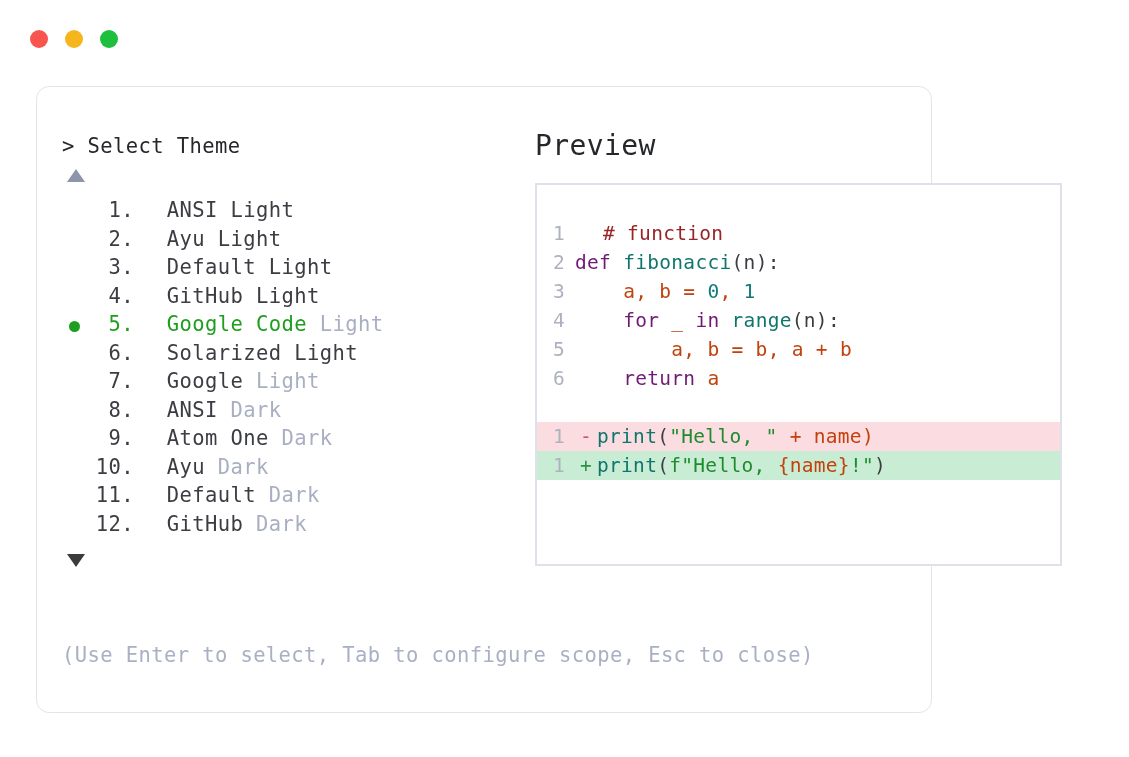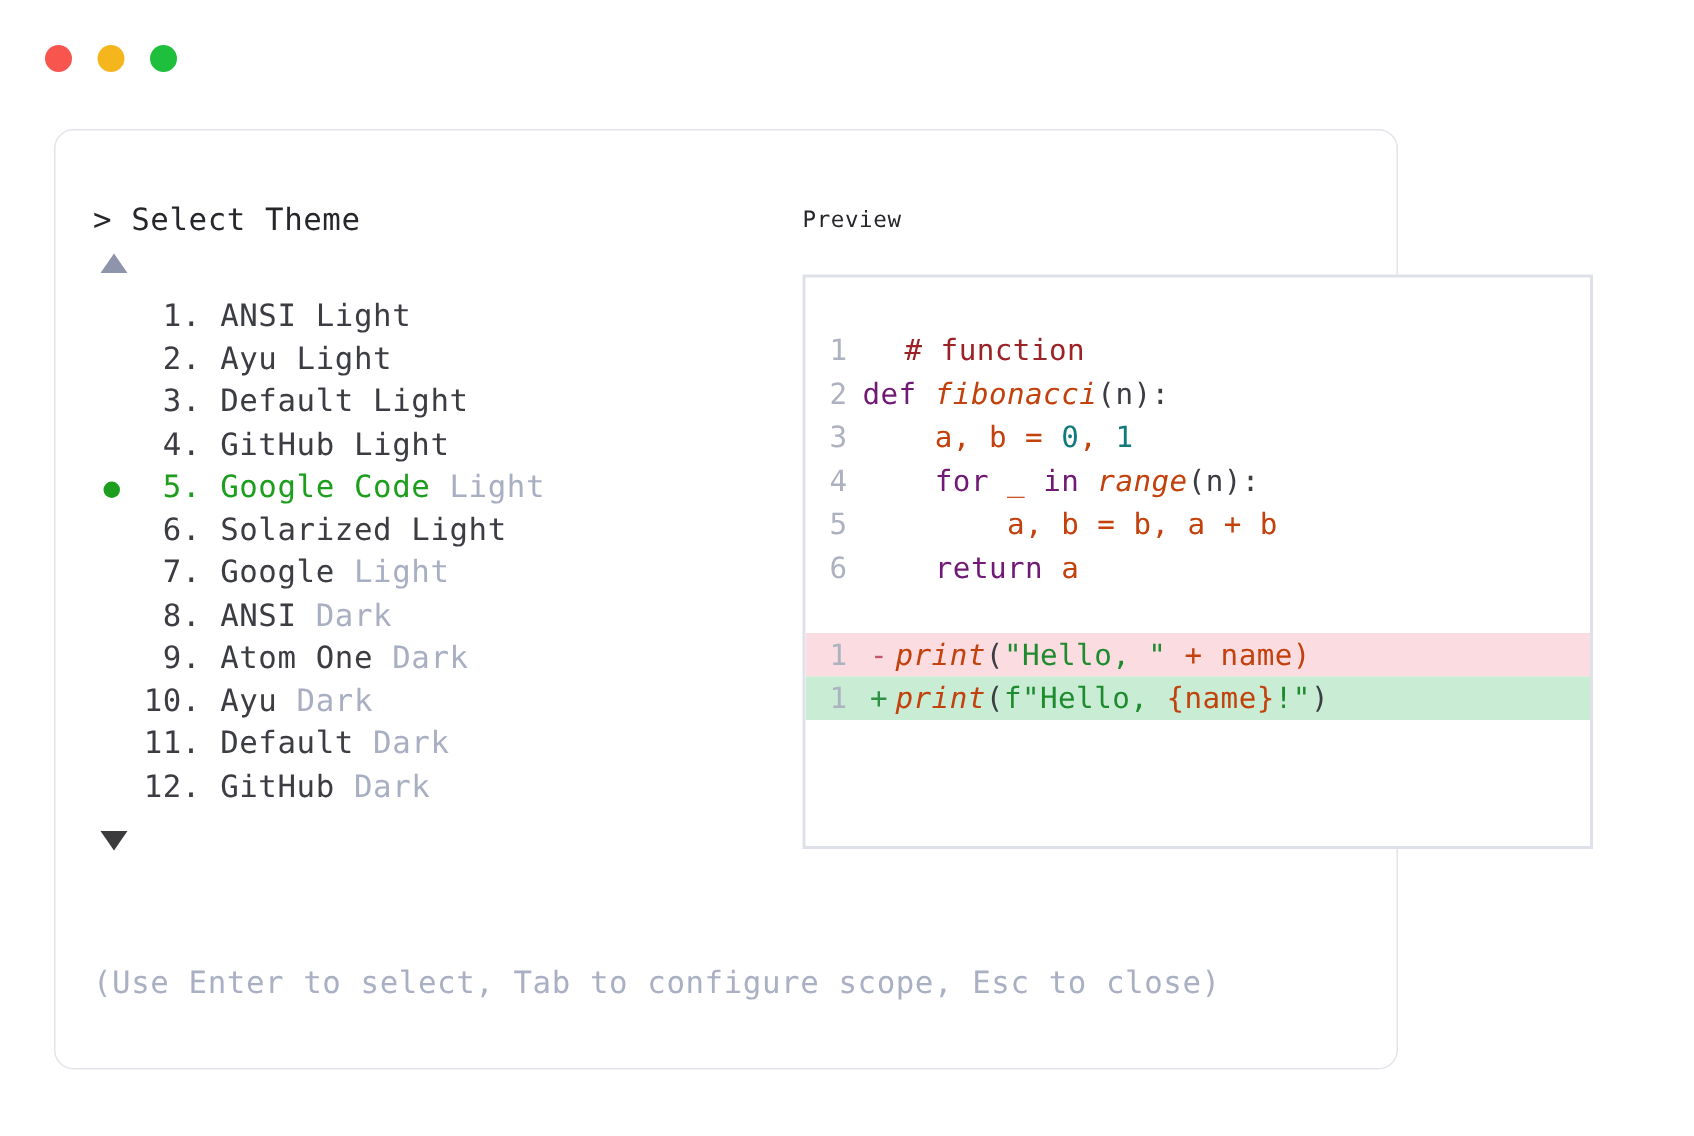--- a/index.html
+++ b/index.html
@@ -151,7 +151,7 @@
     width: 530px;
   }
   .preview-label {
-    font-size: 15px;
+    font-size: 28px;
     color: #26272b;
     letter-spacing: 0.4px;
     line-height: 26px;

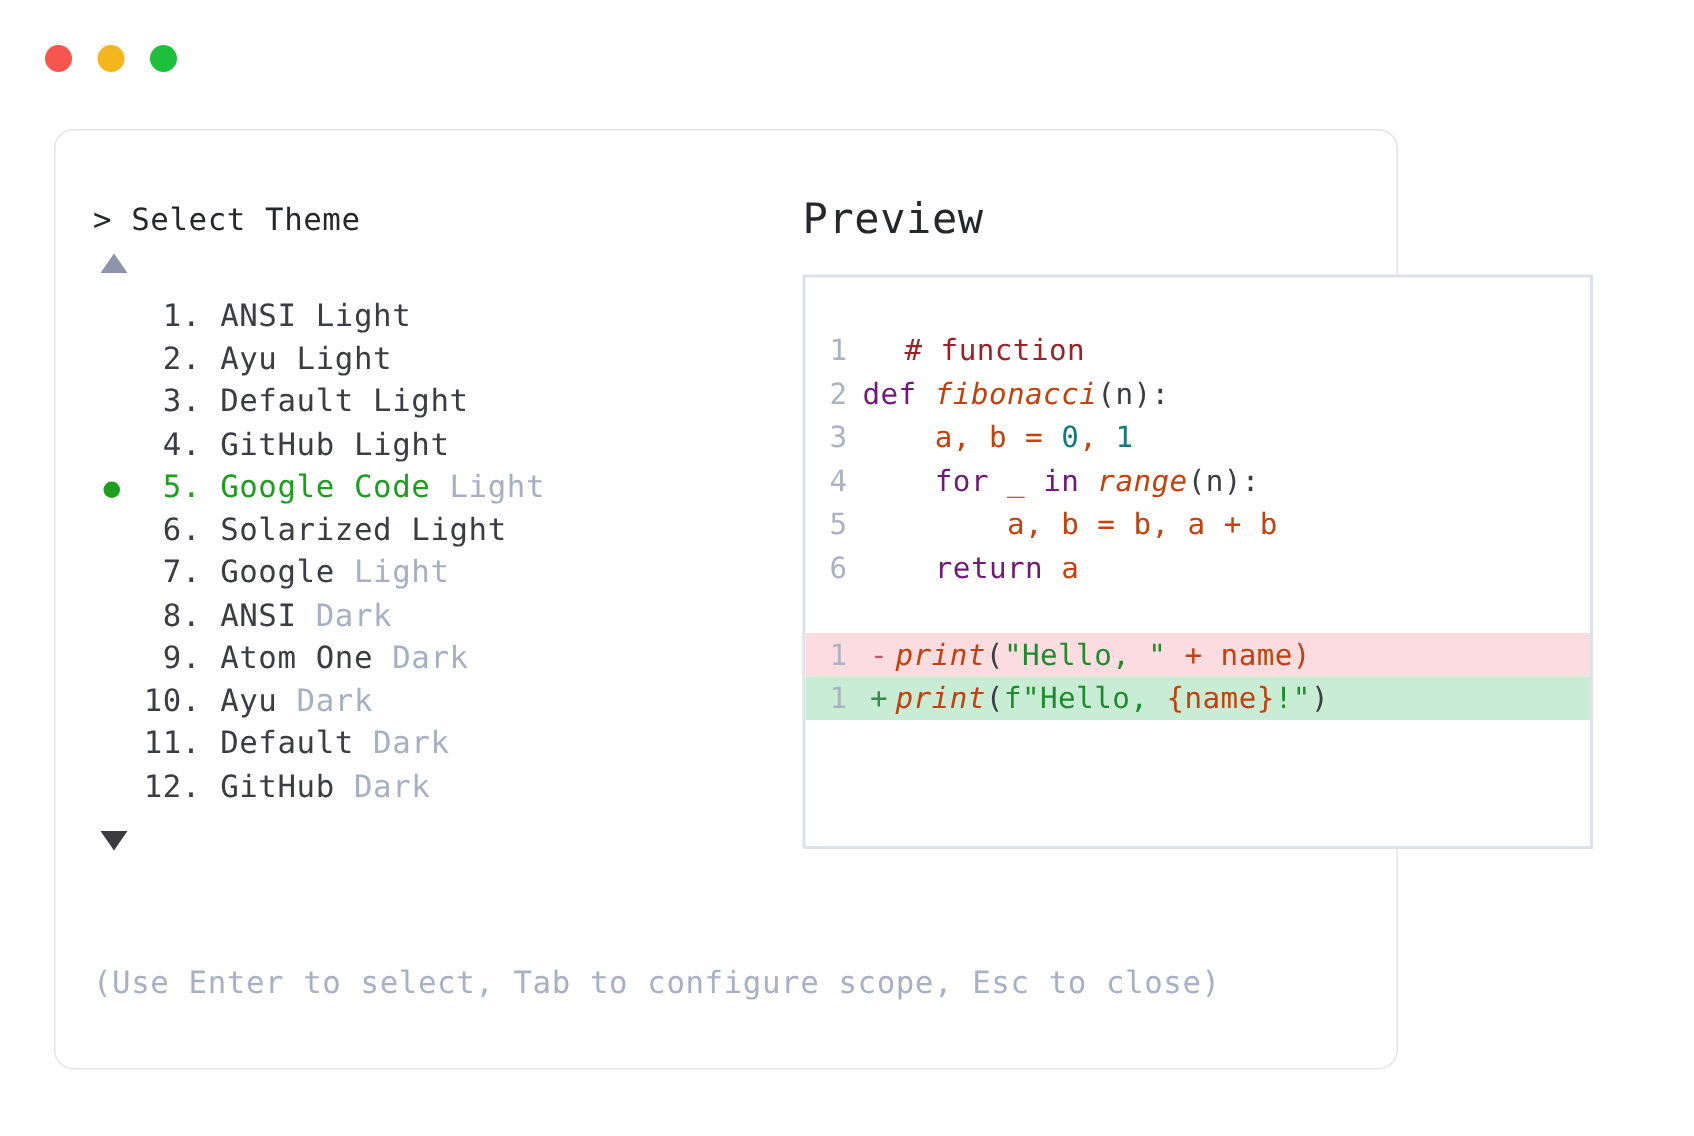--- a/index.html
+++ b/index.html
@@ -124,7 +124,7 @@
   .row-dot-sep {
     color: #3b3d42;
   }
-  .row-name   { color: #3b3d42; }
+  .row-name   { color: #3b3d42; margin-left: 20px; }
   .row-variant{ color: #3b3d42; }
 
   .theme-row.selected .row-index,

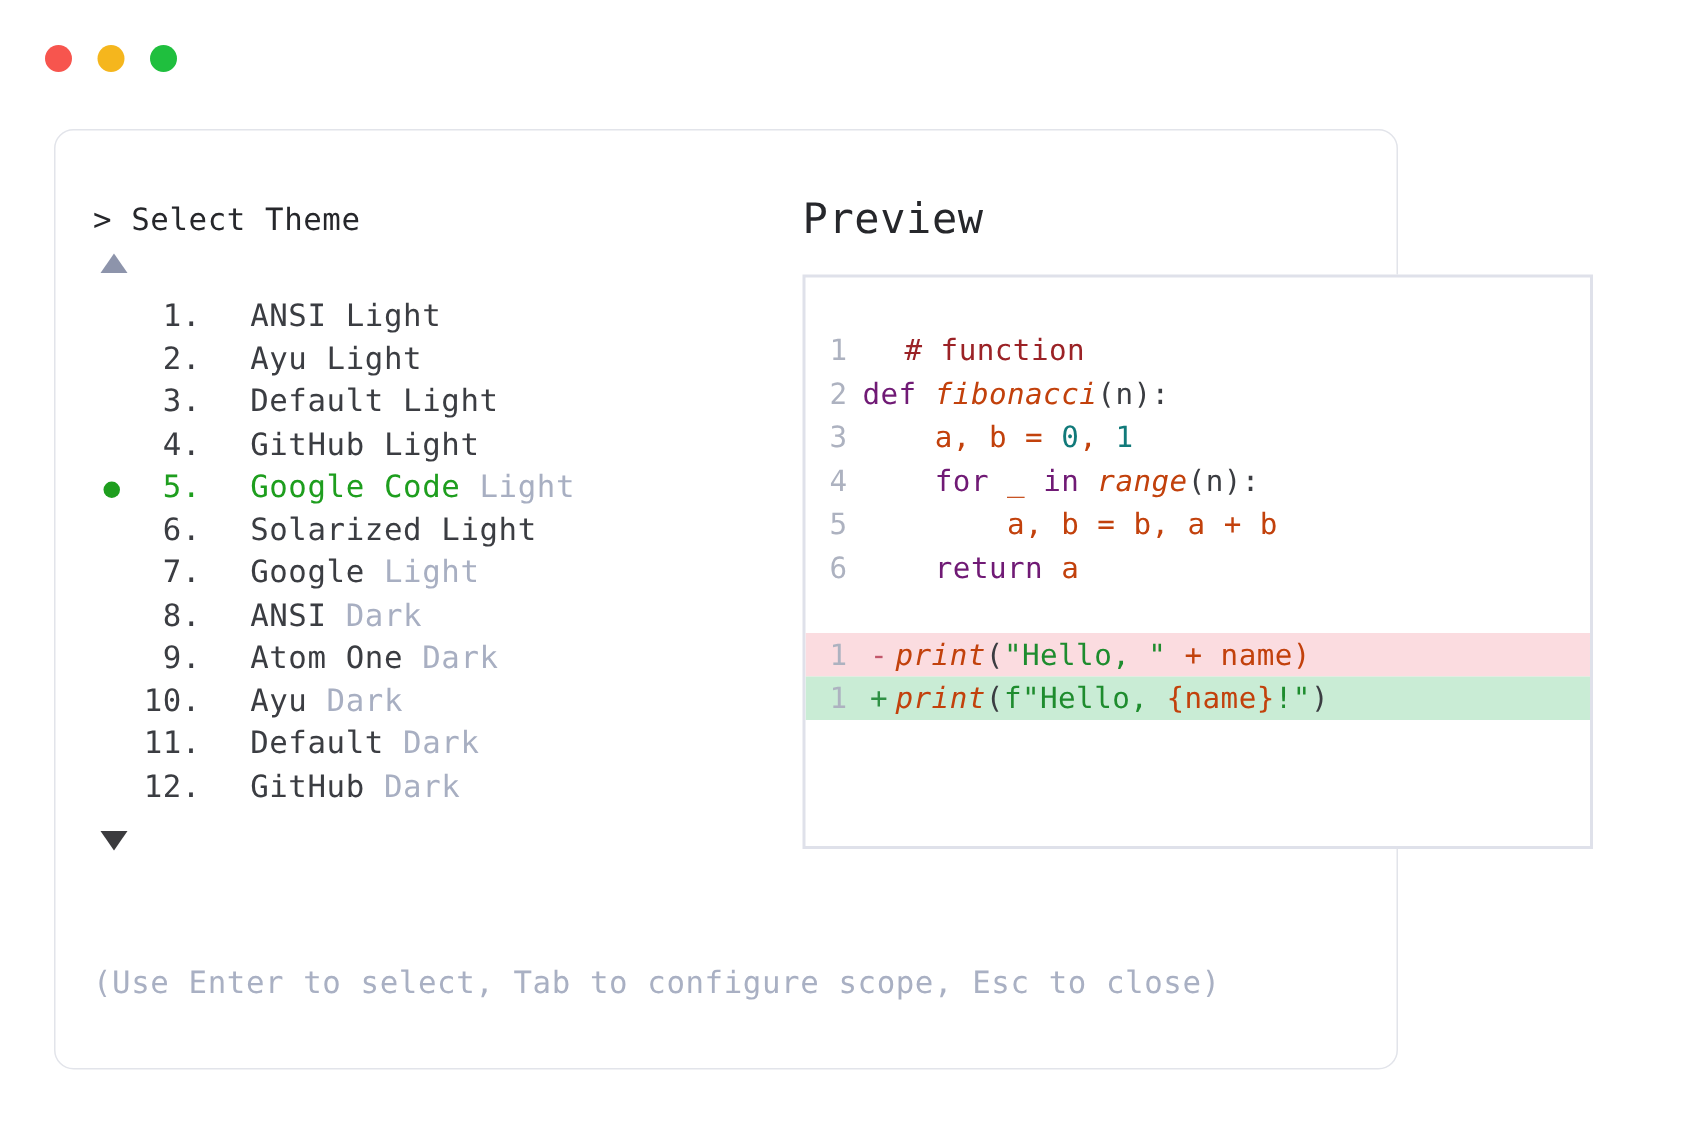--- a/index.html
+++ b/index.html
@@ -203,7 +203,7 @@
   
   .t-comment { color: #9b2226; margin-left: 28px; }
   .t-keyword { color: #701a75; }
-  .t-func    { color: #c2410c; font-style: italic; }
+  .t-func    { color: #0f766e; }
   .t-num     { color: #117a7a; }
   .t-plain   { color: #c2410c; }
   .t-string  { color: #1e8c2e; }

